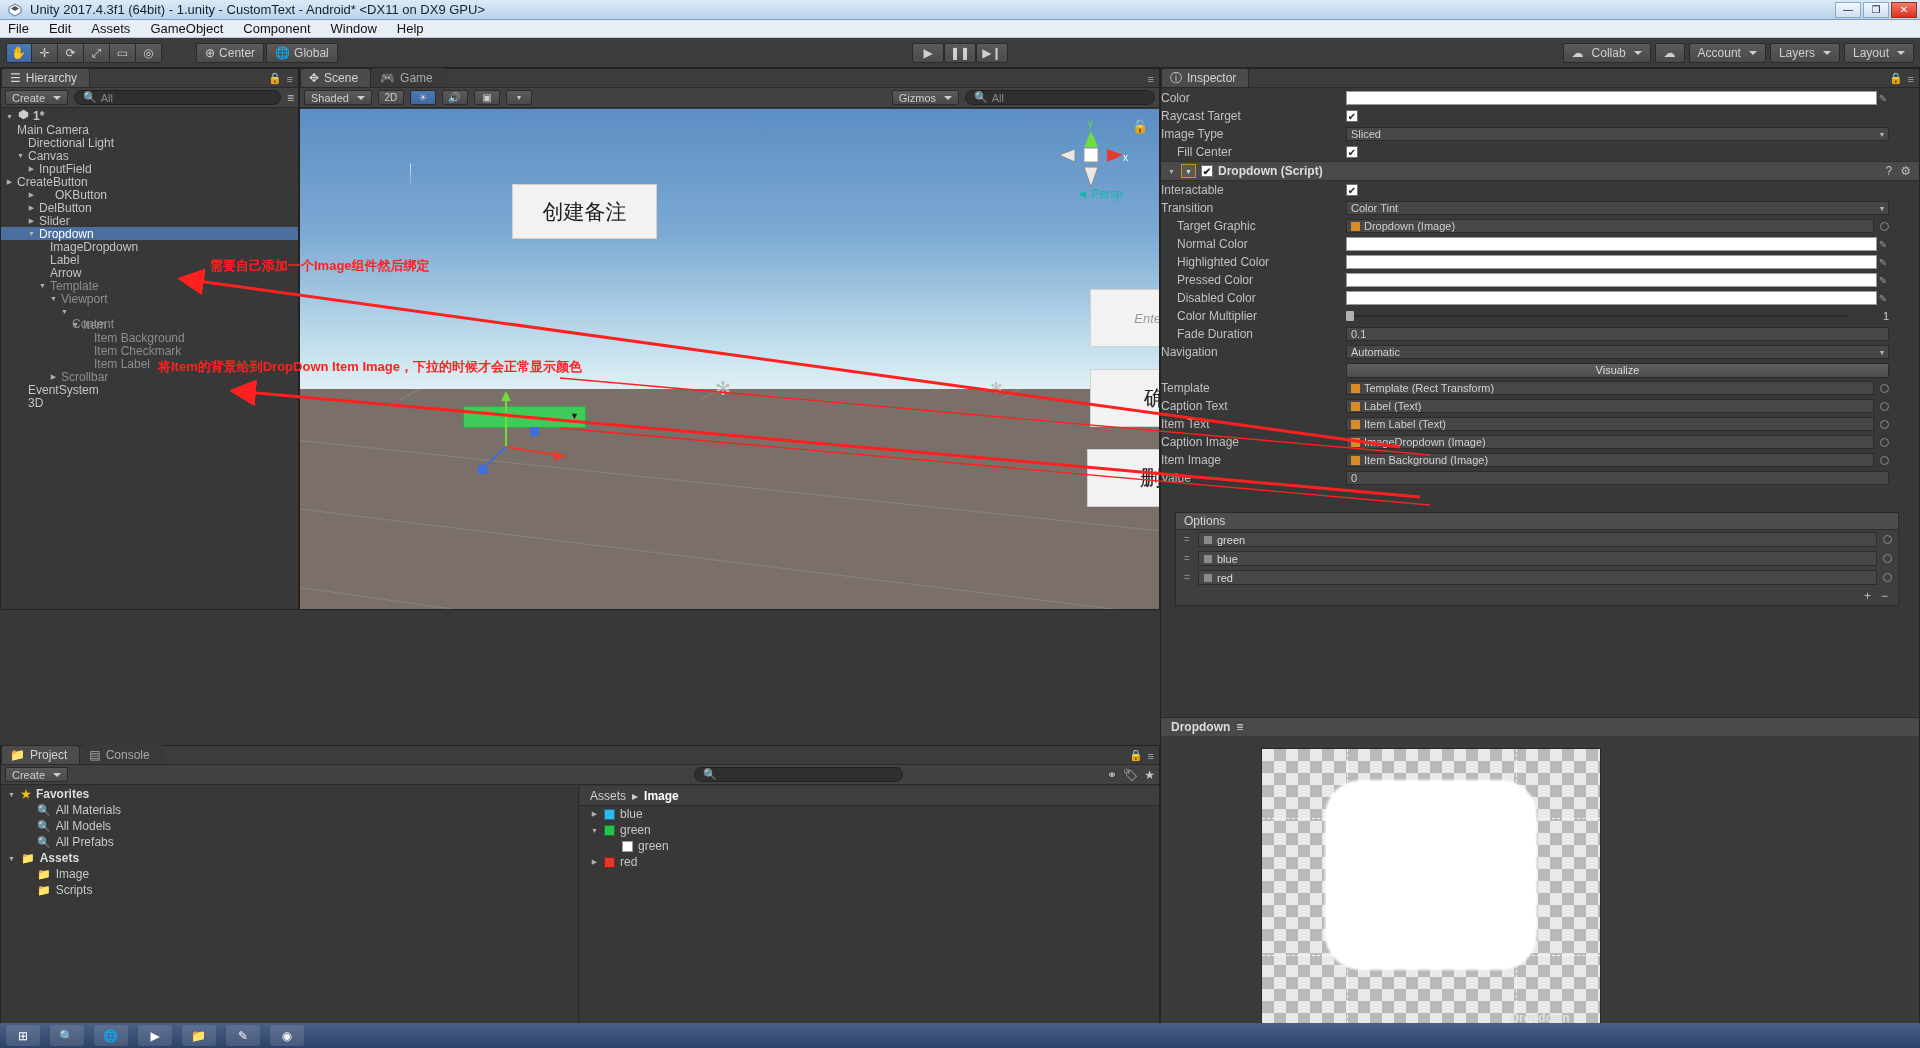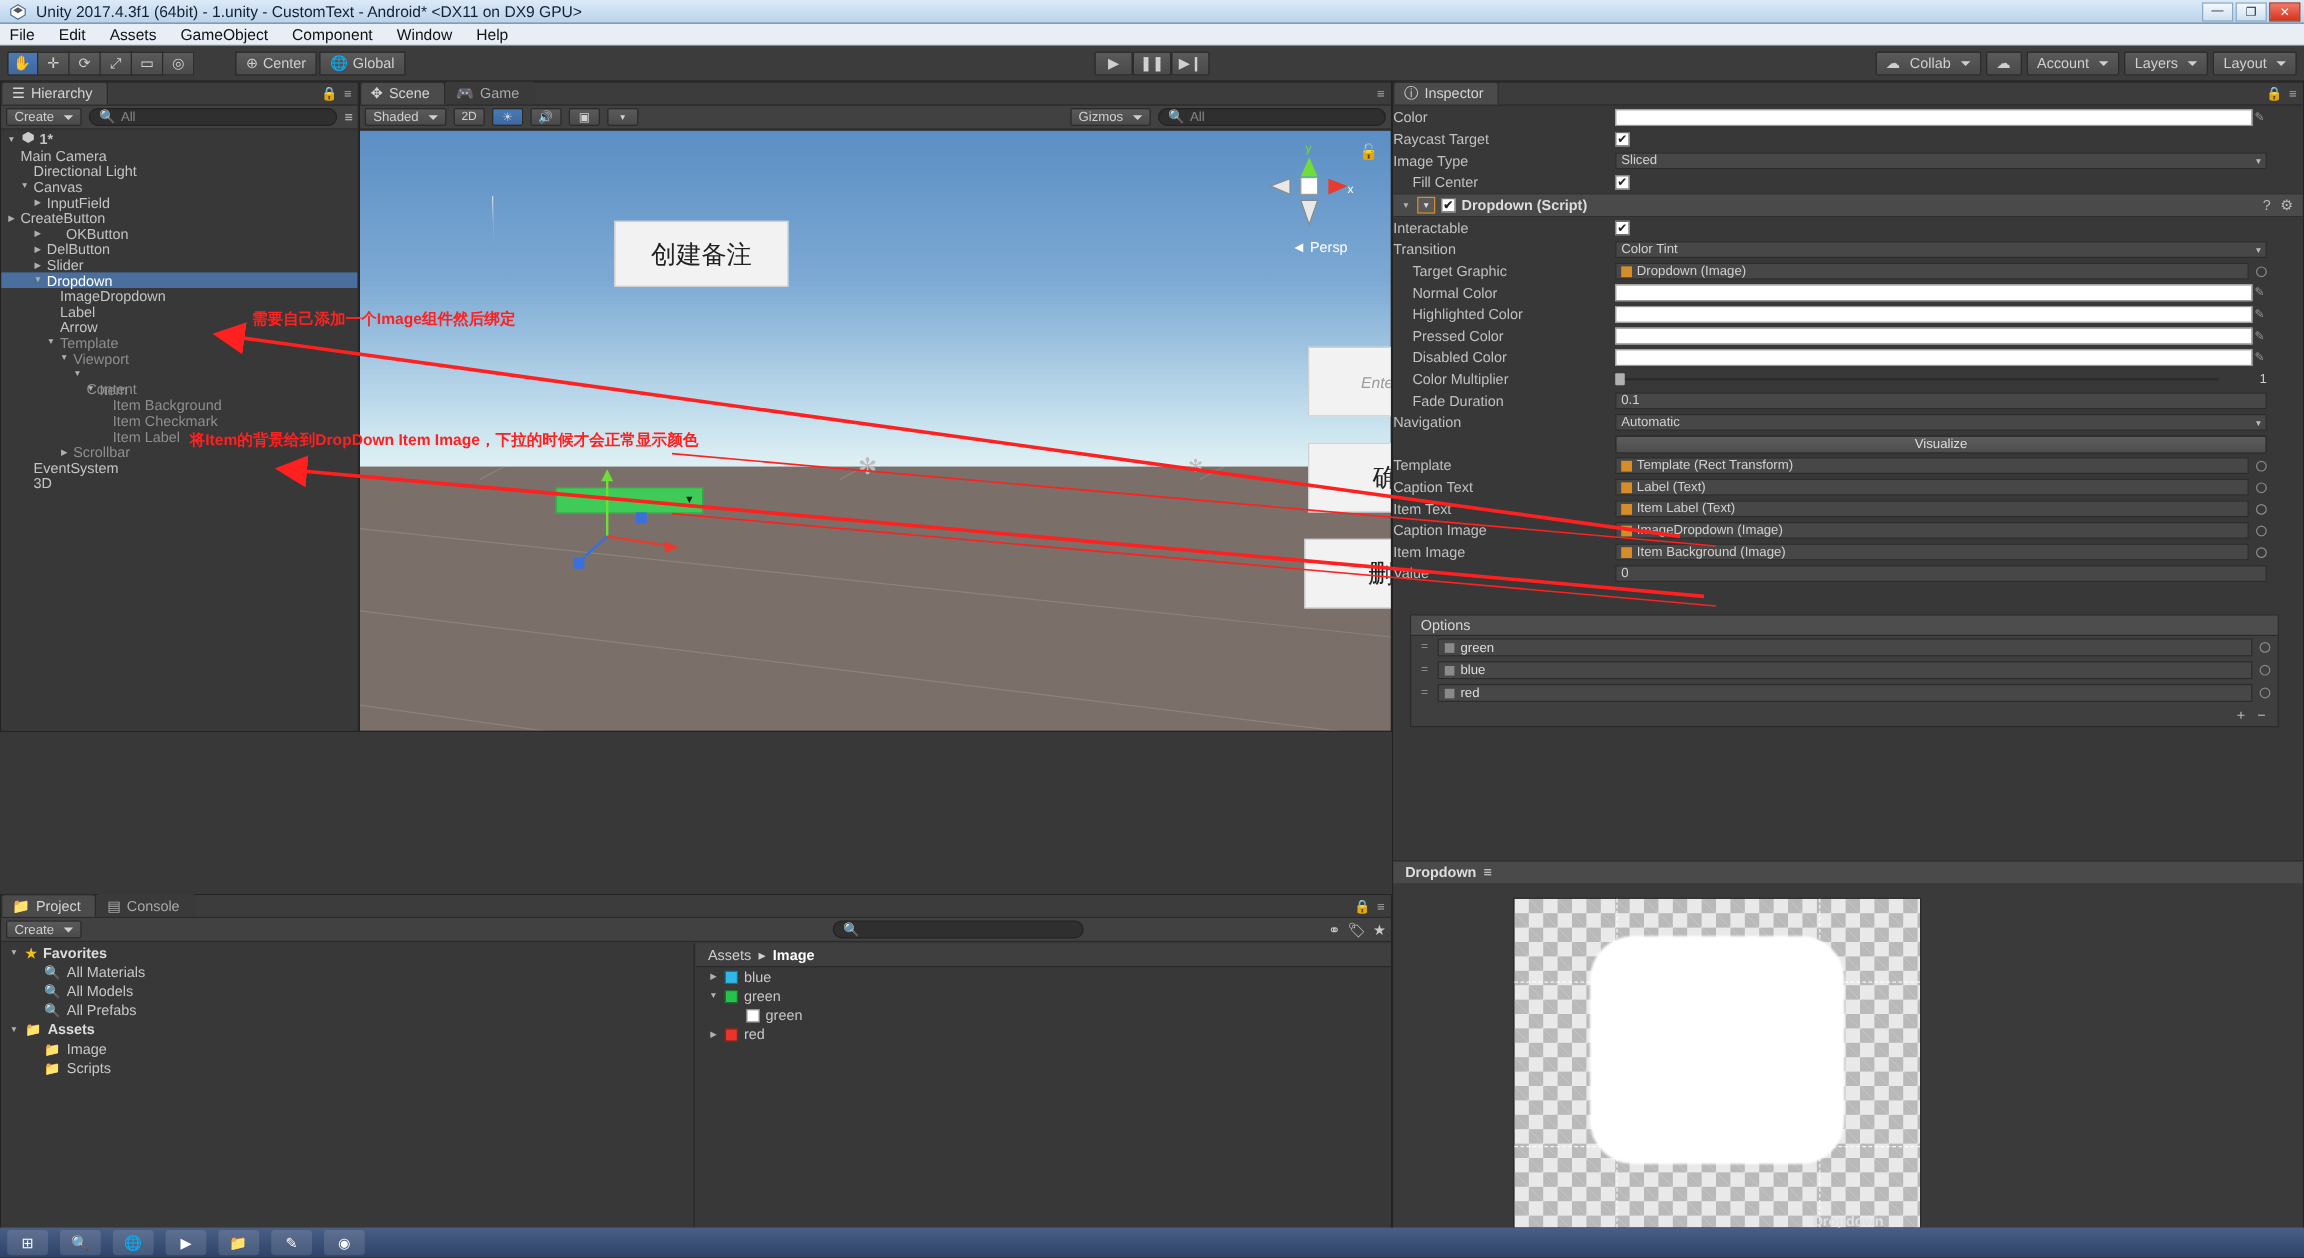--- a/index.html
+++ b/index.html
@@ -429,7 +429,7 @@
       <polygon points="40,70 33,50 47,50" fill="#e8e8e8" stroke="#888"></polygon>
     </svg>
     <div style="position:absolute;right:10px;top:10px;color:#cfcfcf;font-size:13px;">🔓</div>
-    <div style="position:absolute;right:36px;top:90px;color:#ffffff;font-size:12px;">
+    <div style="position:absolute;right:36px;top:78px;color:#14b8a6;font-size:12px;">
       <span>◄</span>
       <span>Persp</span>
     </div>

